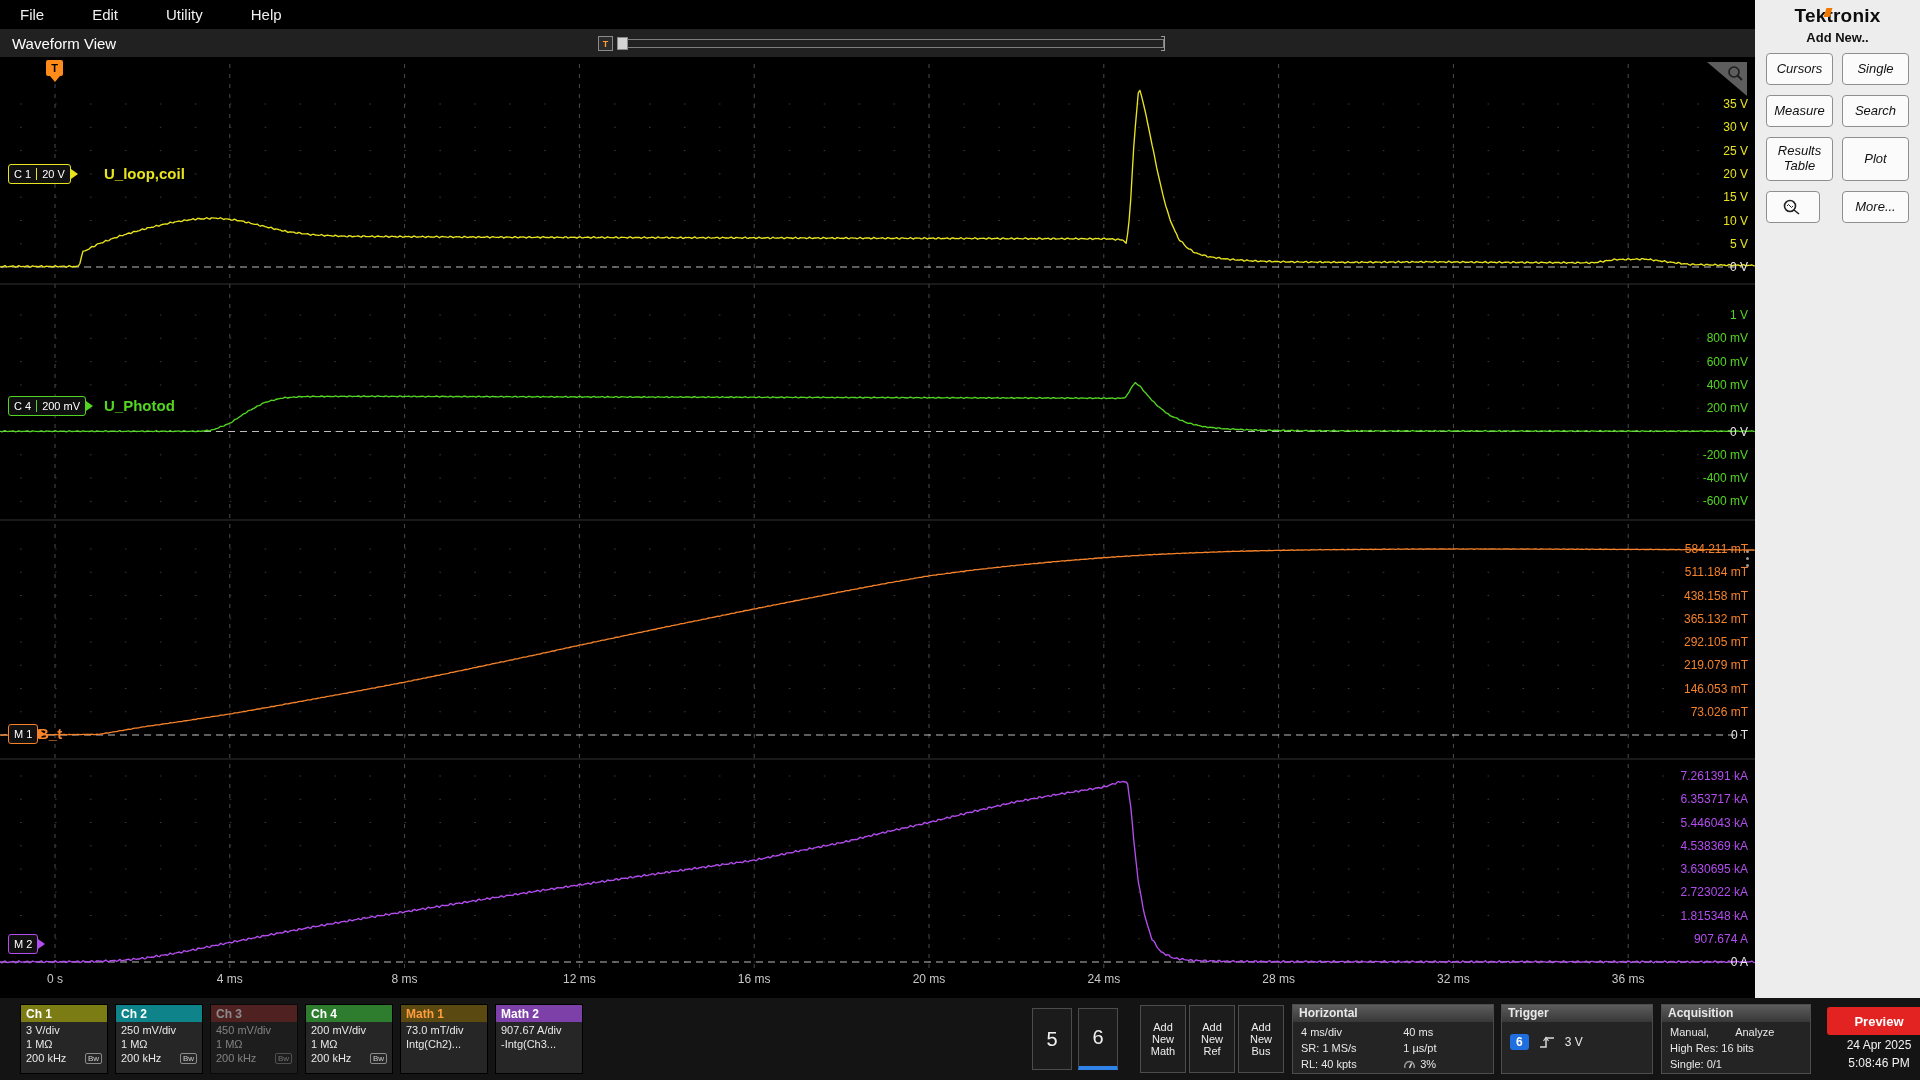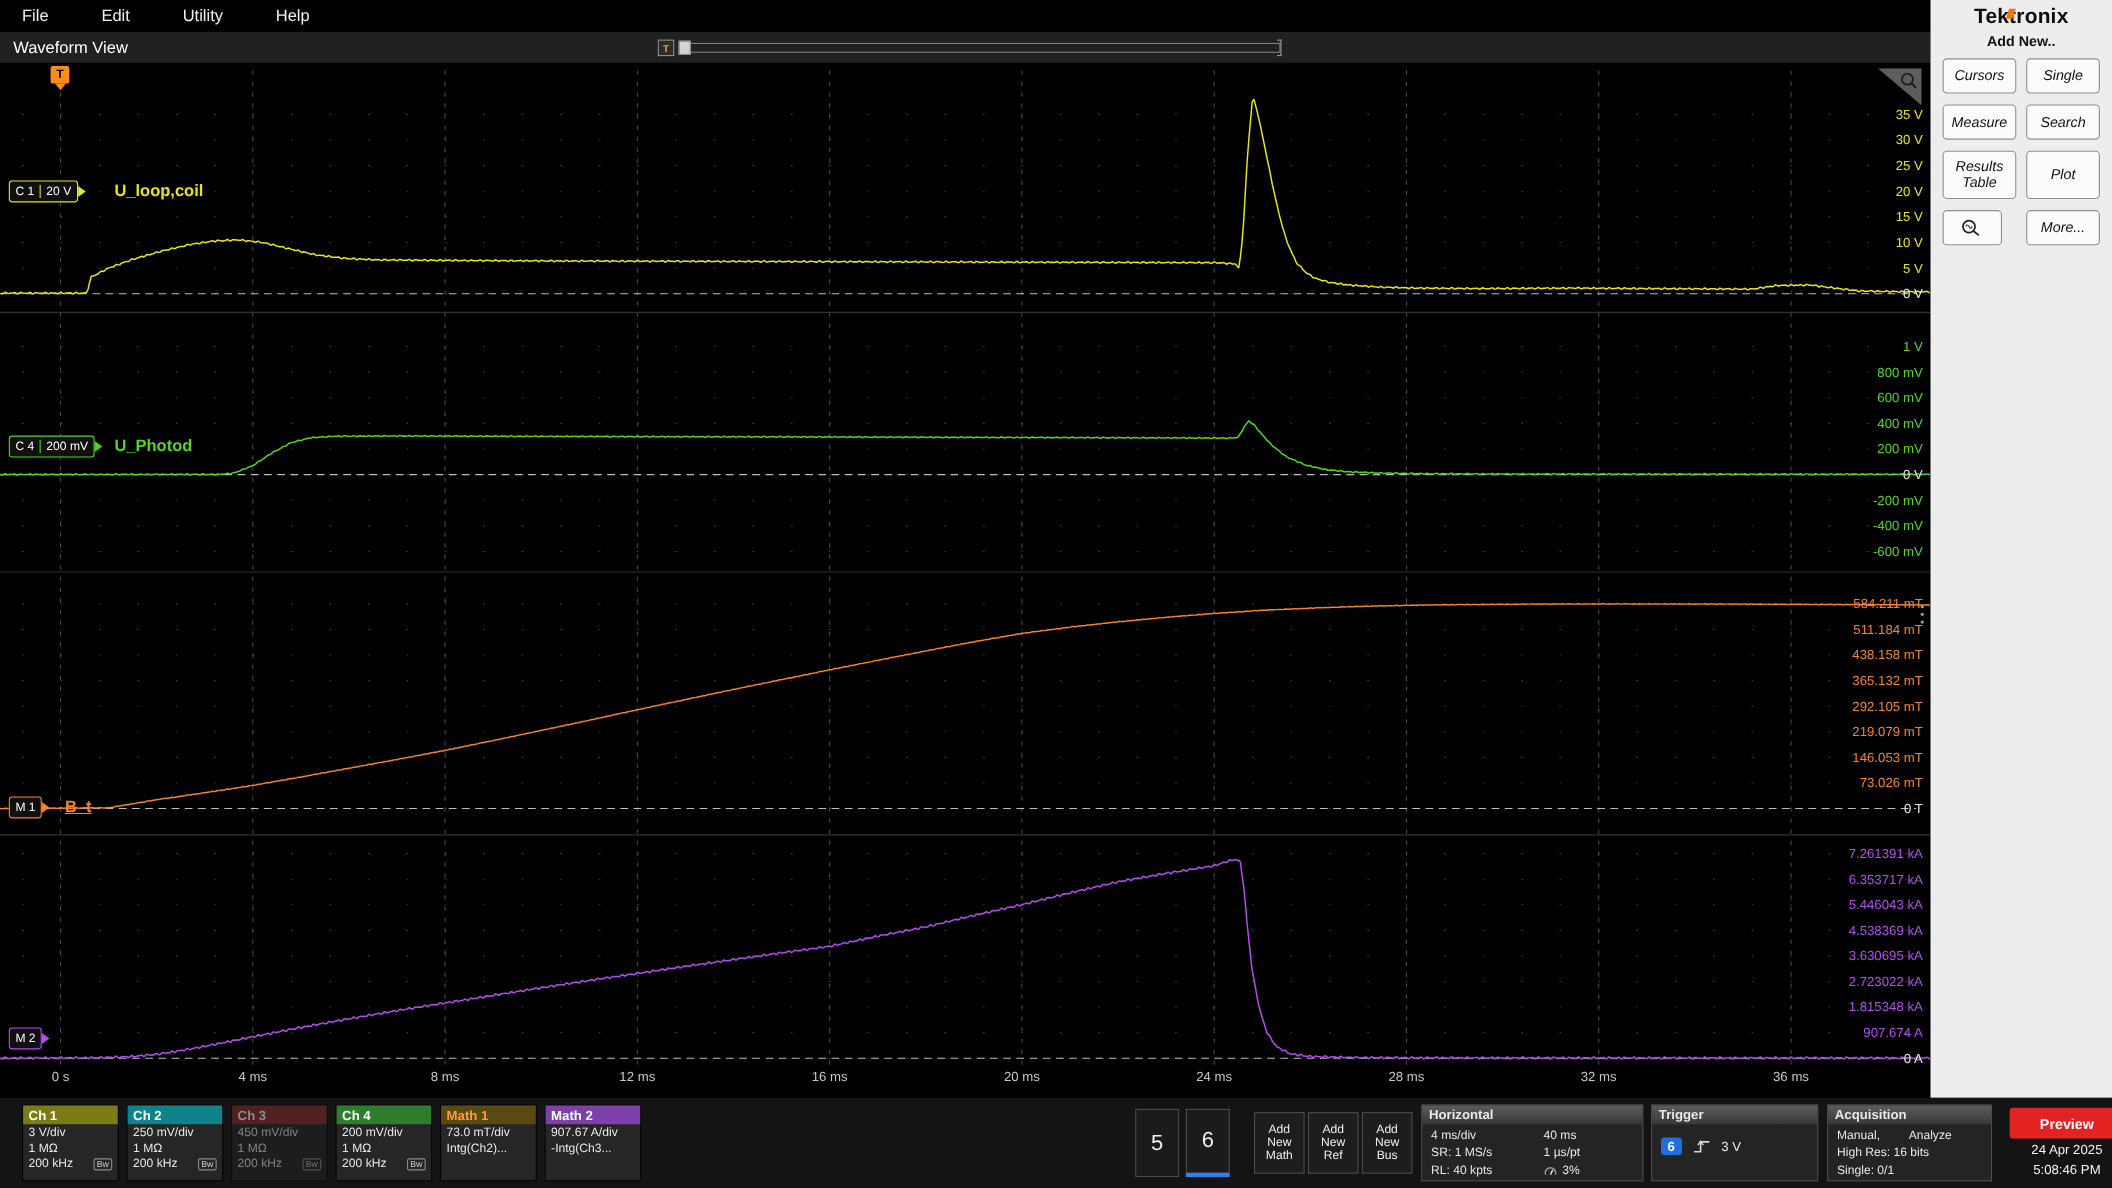--- a/index.html
+++ b/index.html
@@ -227,7 +227,7 @@
         <div class="wave-badge" style="--c: #f6822a; left: 8px; top: 666px;">
           <span>M 1</span>
         </div>
-        <div class="wave-label" style="--c: #f6822a; left: 59px; top: 667px; text-decoration: underline;">B_t</div>
+        <div class="wave-label" style="--c: #f6822a; left: 38px; top: 667px;">B_t</div>
         <div class="wave-badge" style="--c: #b44df0; left: 8px; top: 876px;">
           <span>M 2</span>
         </div>

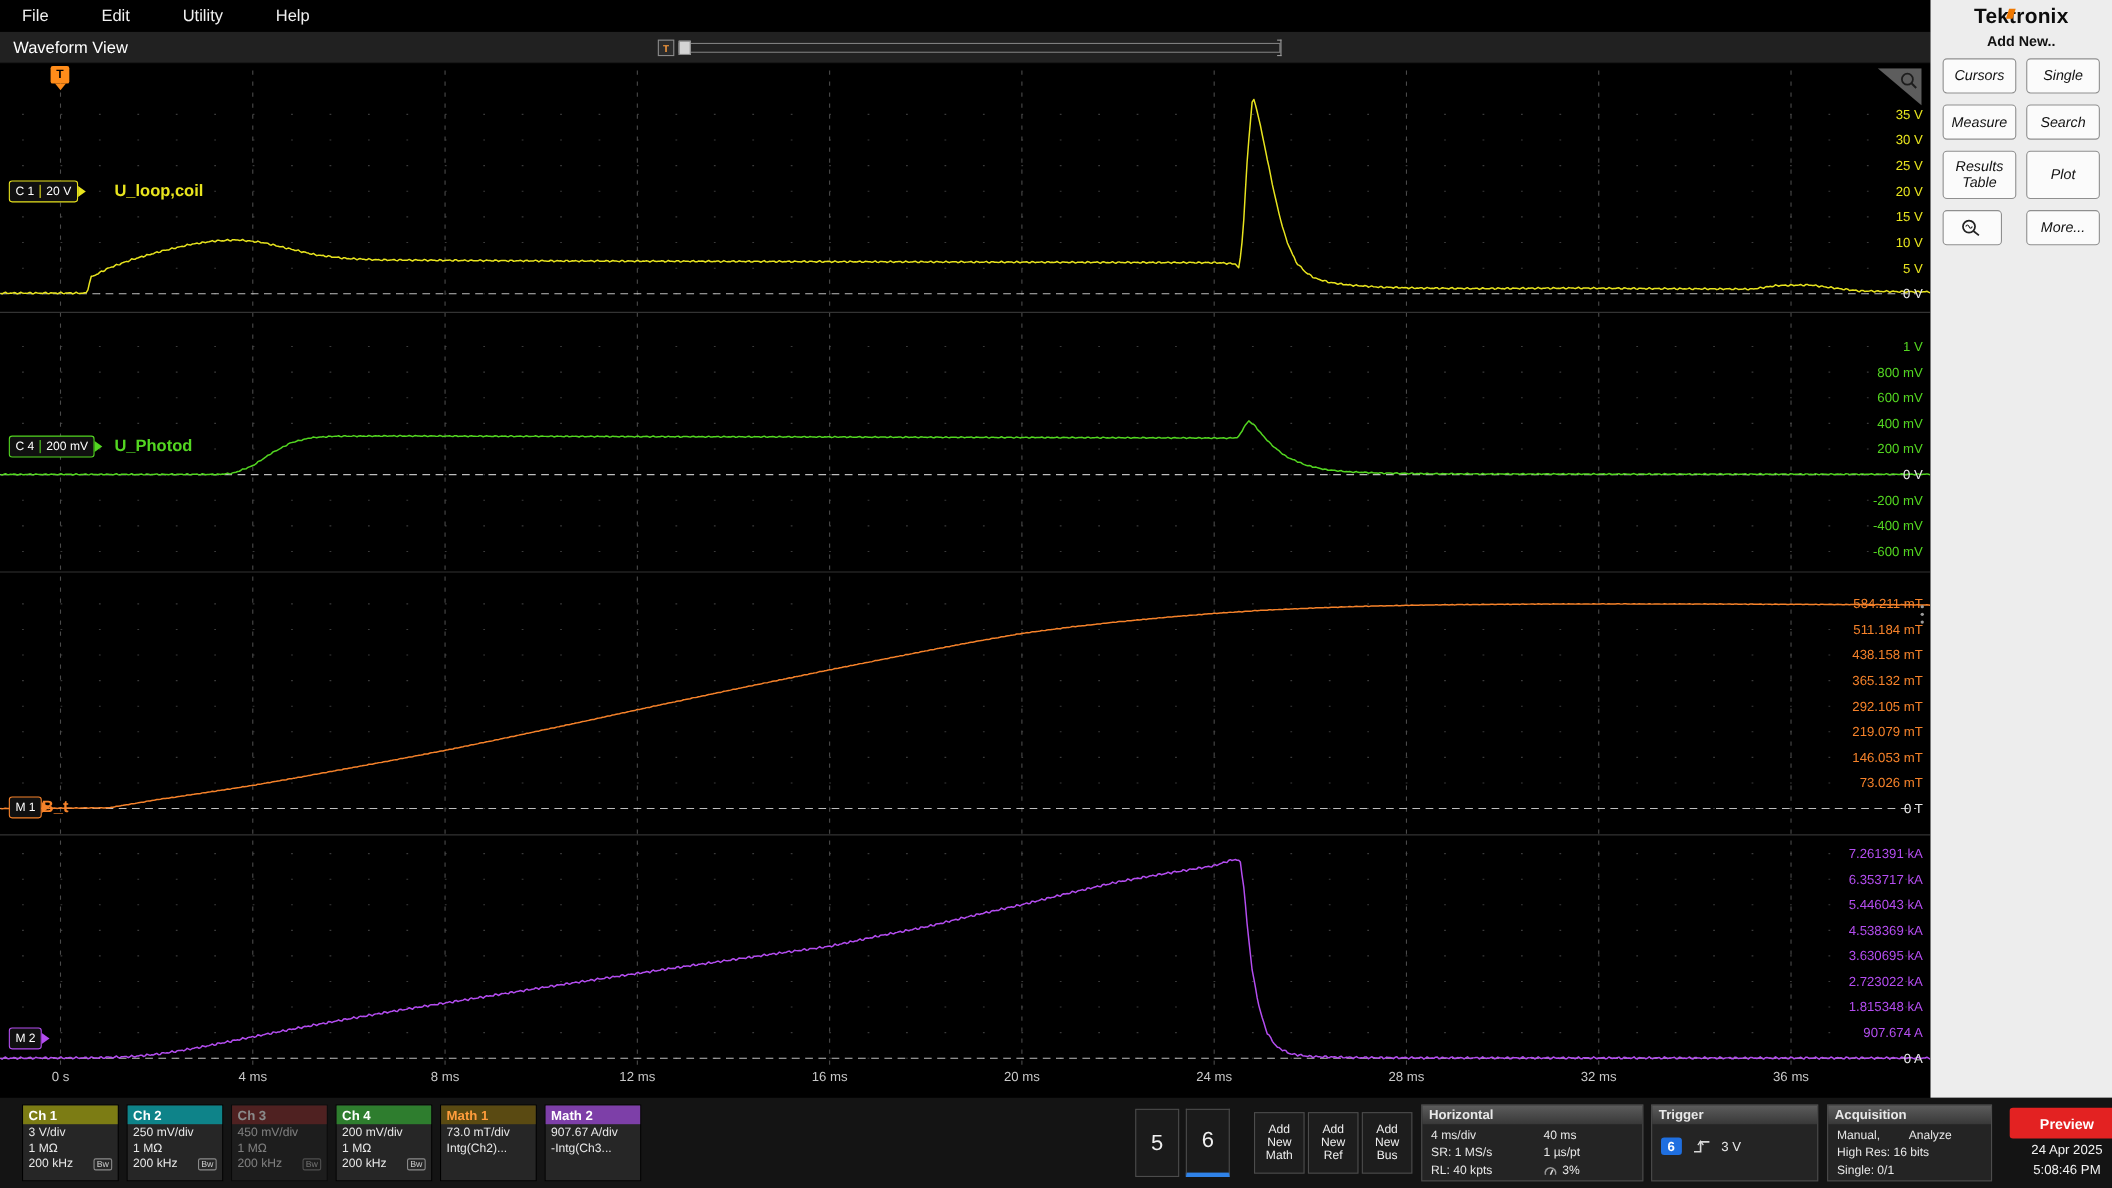--- a/index.html
+++ b/index.html
@@ -68,7 +68,7 @@
   #btn5{margin-left:442px;}
   #btn6{margin-left:6px;border-bottom:4px solid #2f82e8;}
   .addgrp{display:flex;gap:3px;margin-left:22px;flex:none;}
-  .addbtn{width:46px;height:56px;background:#1d1d1d;border:1px solid #4c4c4c;color:#eee;font-size:11px;
+  .addbtn{width:46px;height:68px;background:#1d1d1d;border:1px solid #4c4c4c;color:#eee;font-size:11px;
           display:flex;align-items:center;justify-content:center;text-align:center;padding:2px;box-sizing:border-box;}
   .panel{height:70px;background:#242424;border:1px solid #4c4c4c;box-sizing:border-box;color:#e8e8e8;flex:none;}
   .panel-head{height:16px;background:linear-gradient(#5c5c5c,#383838);font-size:12px;font-weight:bold;padding:1px 6px 0;box-sizing:content-box;}

